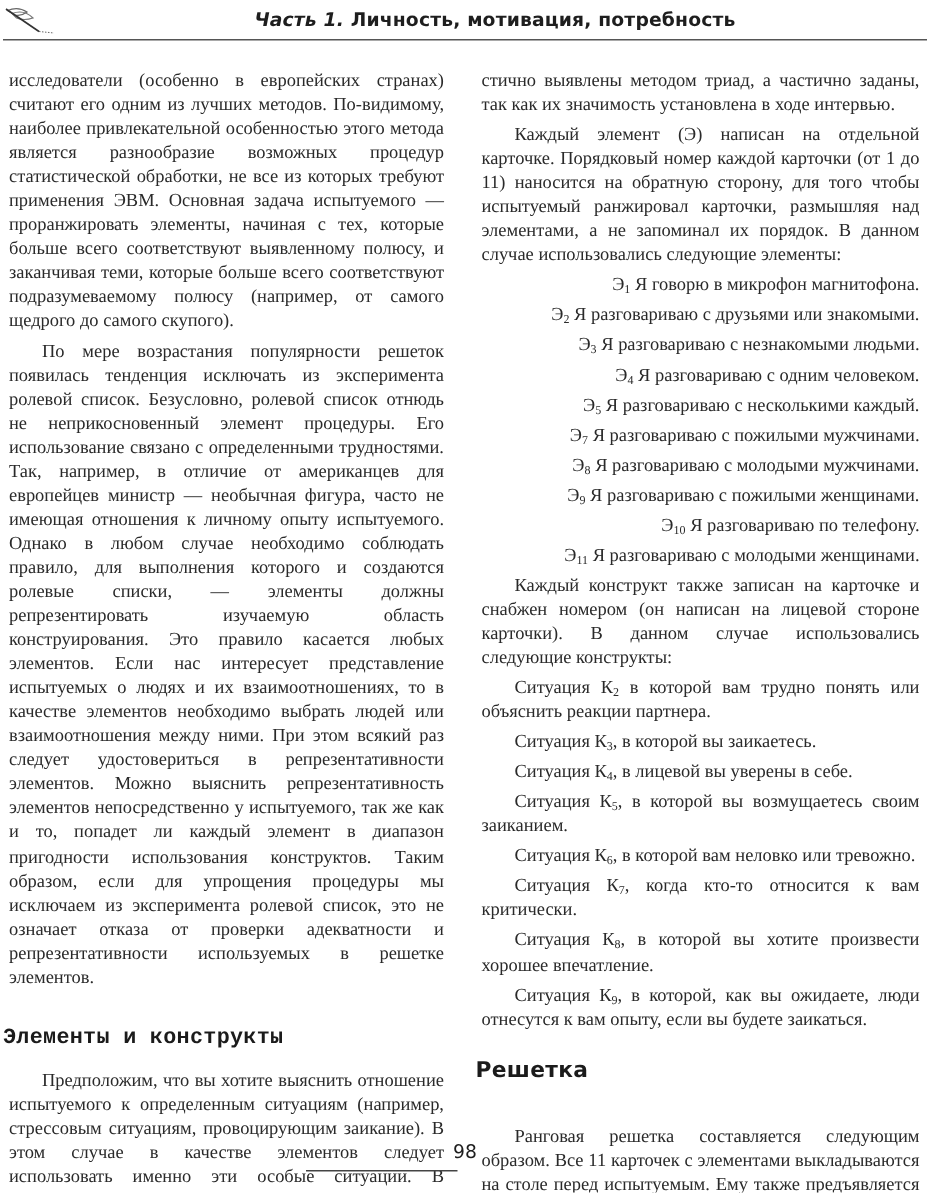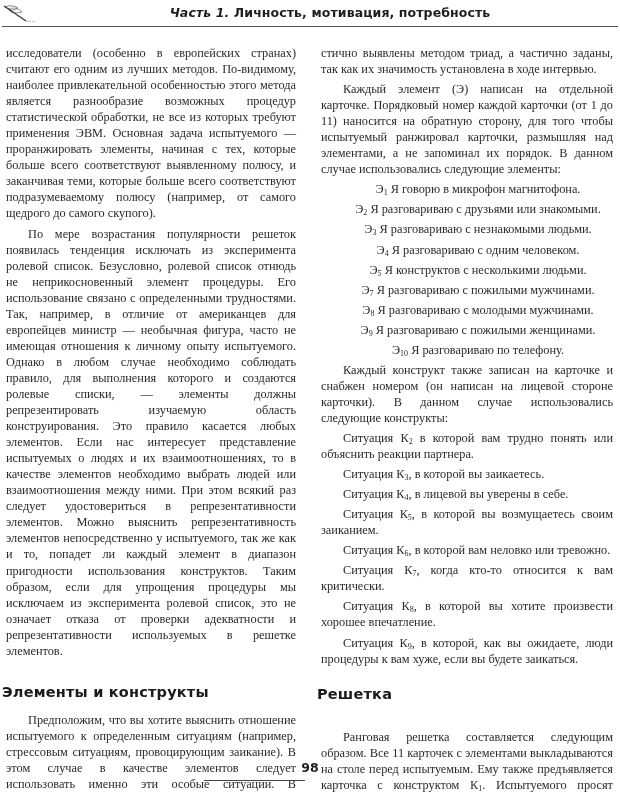--- a/index.html
+++ b/index.html
@@ -33,7 +33,7 @@
   .col.right { left: 317px; width: 300px; }
   .col p { margin: 4px; }
   .col p.ind { text-indent: 22px; }
-  .col p.list { text-indent: 0; padding-left: 22px; text-align: center; }
+  .col p.list { text-indent: 0; padding-left: 22px; text-align: right; }
   .col sub { font-size: 8px; vertical-align: -2px; line-height: 0; }
   h2.section {
     font-family: "DejaVu Sans", "Liberation Sans", sans-serif;

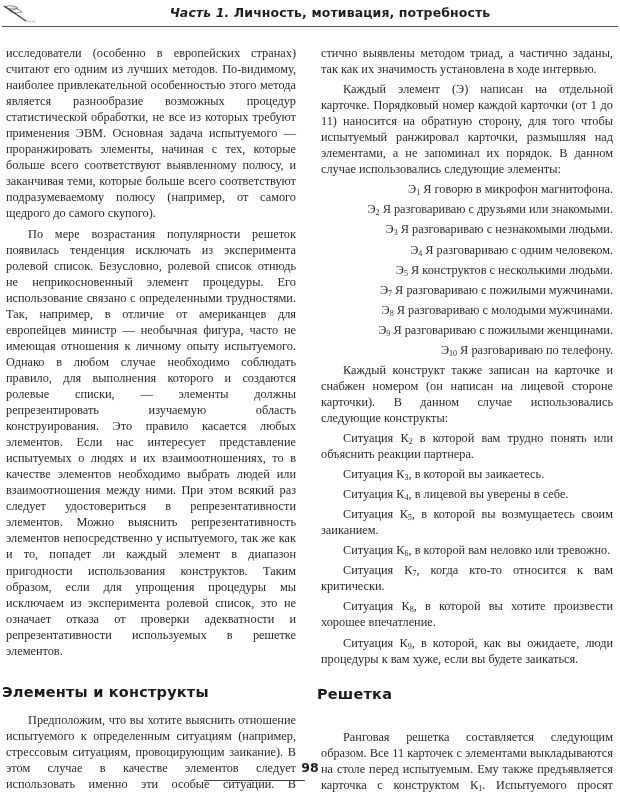--- a/index.html
+++ b/index.html
@@ -83,7 +83,7 @@
       <p class="list"><span>Э</span><sub>2</sub> <span>Я разговариваю с друзьями или знакомыми.</span></p>
       <p class="list"><span>Э</span><sub>3</sub> <span>Я разговариваю с незнакомыми людьми.</span></p>
       <p class="list"><span>Э</span><sub>4</sub> <span>Я разговариваю с одним человеком.</span></p>
-      <p class="list"><span>Э</span><sub>5</sub> <span>Я конструктов с несколькими людьми.</span></p>
+      <p class="list"><span>Э</span><sub>5</sub> <span>Я разговариваю с несколькими каждый.</span></p>
       <p class="list"><span>Э</span><sub>7</sub> <span>Я разговариваю с пожилыми мужчинами.</span></p>
       <p class="list"><span>Э</span><sub>8</sub> <span>Я разговариваю с молодыми мужчинами.</span></p>
       <p class="list"><span>Э</span><sub>9</sub> <span>Я разговариваю с пожилыми женщинами.</span></p>

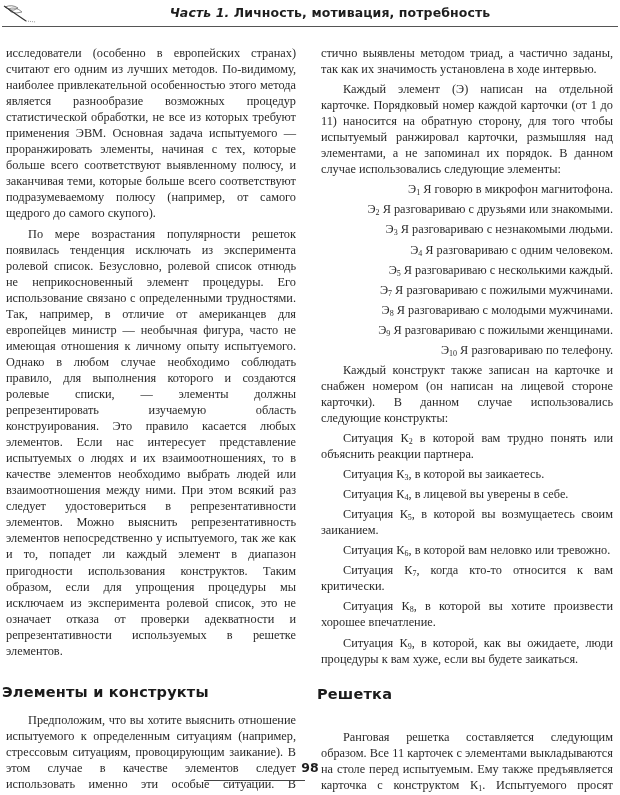--- a/index.html
+++ b/index.html
@@ -88,6 +88,7 @@
       <p class="list"><span>Э</span><sub>8</sub> <span>Я разговариваю с молодыми мужчинами.</span></p>
       <p class="list"><span>Э</span><sub>9</sub> <span>Я разговариваю с пожилыми женщинами.</span></p>
       <p class="list"><span>Э</span><sub>10</sub> <span>Я разговариваю по телефону.</span></p>
+      <p class="list"><span>Э</span><sub>11</sub> <span>Я разговариваю с молодыми женщинами.</span></p>
     </div>
   <p class="ind">Каждый конструкт также записан на карточке и снабжен номером (он написан на лицевой стороне карточки). В данном случае использовались следующие конструкты:</p>
   <div id="constructs-list">

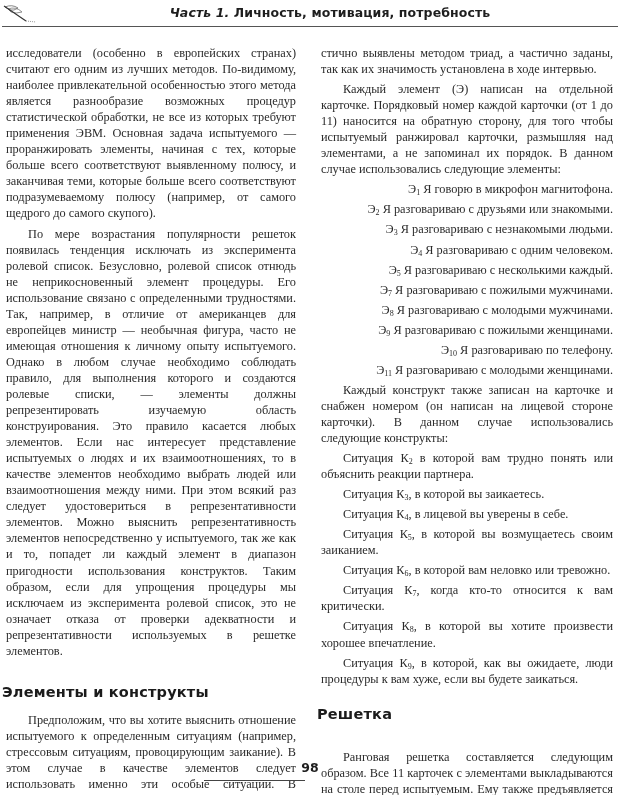--- a/index.html
+++ b/index.html
@@ -99,7 +99,7 @@
       <p class="ind"><span>Ситуация К</span><sub>6</sub><span>, в которой вам неловко или тревожно.</span></p>
       <p class="ind"><span>Ситуация К</span><sub>7</sub><span>, когда кто-то относится к вам критически.</span></p>
       <p class="ind"><span>Ситуация К</span><sub>8</sub><span>, в которой вы хотите произвести хорошее впечатление.</span></p>
-      <p class="ind"><span>Ситуация К</span><sub>9</sub><span>, в которой, как вы ожидаете, люди процедуры к вам хуже, если вы будете заикаться.</span></p>
+      <p class="ind"><span>Ситуация К</span><sub>9</sub><span>, в которой, как вы ожидаете, люди отнесутся к вам опыту, если вы будете заикаться.</span></p>
     </div>
   <h2 class="section">Решетка</h2>
   <p class="ind">

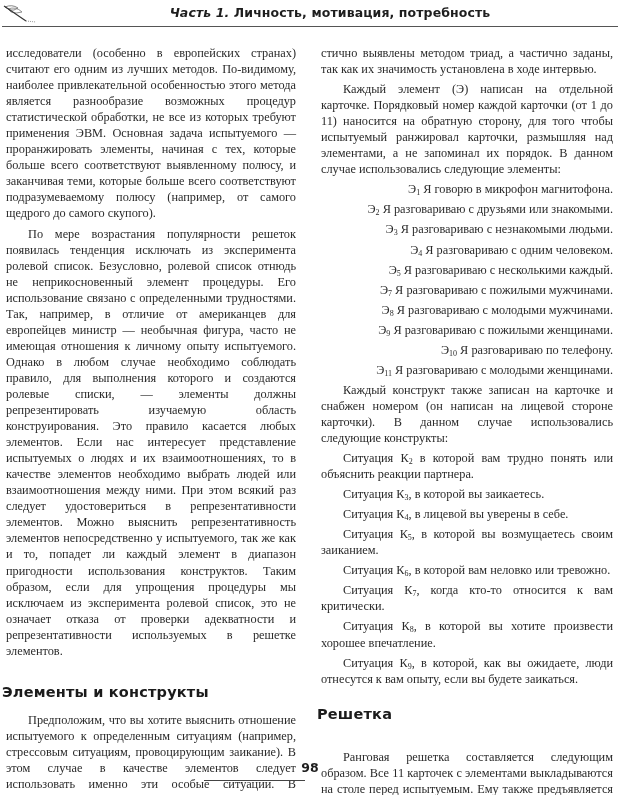--- a/index.html
+++ b/index.html
@@ -40,7 +40,7 @@
     font-weight: bold; font-size: 14.5px; margin: 0; color: #1b1b1b;
     letter-spacing: 0.2px;
   }
-  .left h2.section { margin-top: 25px; margin-bottom: 12px; }
+  .left h2.section { margin-top: 25px; margin-bottom: 12px; font-family: Liberation Mono, monospace; }
   .right h2.section { margin-top: 19px; margin-bottom: 27px; }
   .footer .page {
     position: absolute; top: 760px; left: 0; right: 0; text-align: center;

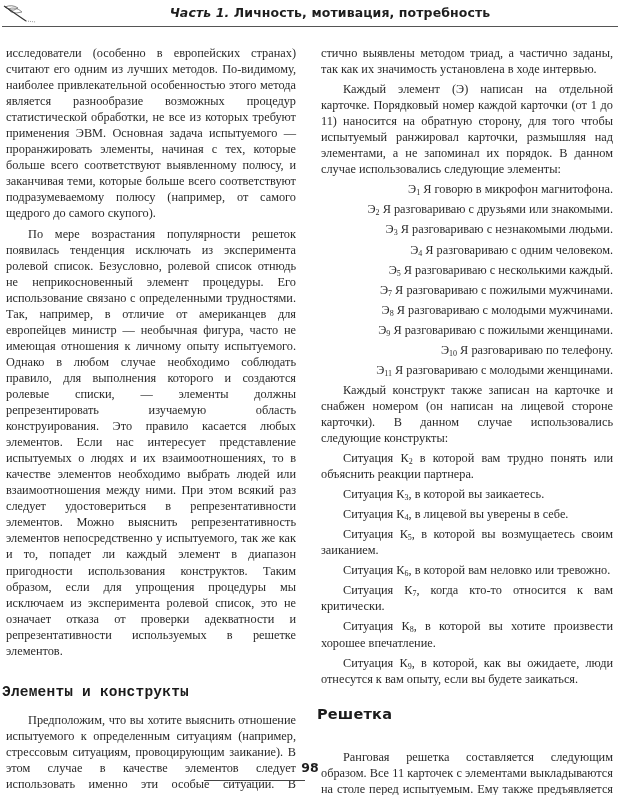--- a/index.html
+++ b/index.html
@@ -45,7 +45,7 @@
   .footer .page {
     position: absolute; top: 760px; left: 0; right: 0; text-align: center;
     font-family: "DejaVu Sans", "Liberation Sans", sans-serif;
-    font-weight: bold; font-size: 12.5px; color: #1e1e1e;
+    font-weight: normal; font-size: 12.5px; color: #1e1e1e;
   }
   .footer .rule {
     position: absolute; top: 780px; left: 204px; width: 101px; height: 1px; background: #444;

